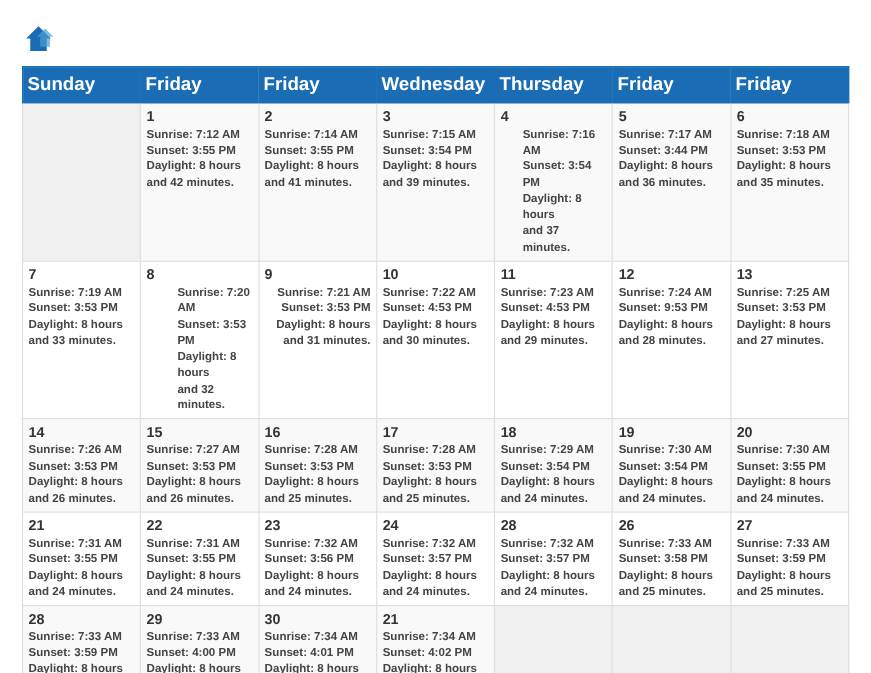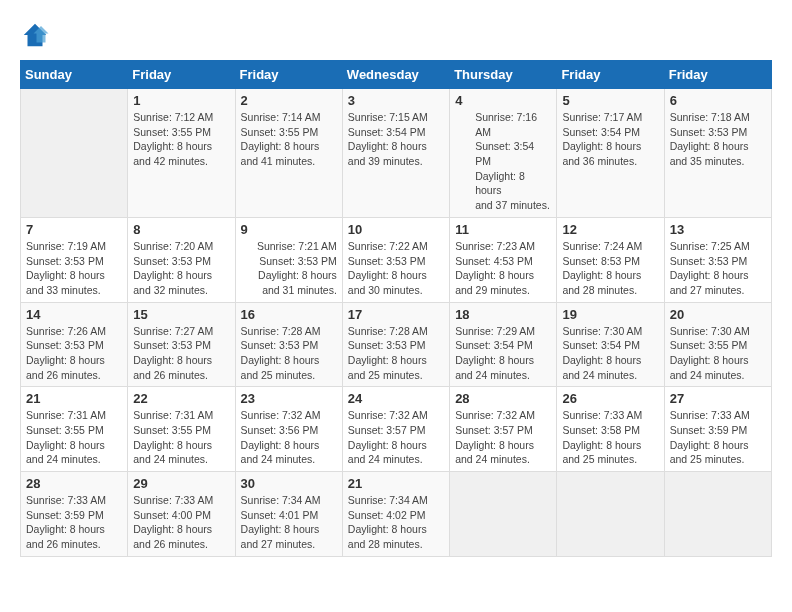--- a/index.html
+++ b/index.html
@@ -56,7 +56,7 @@
     .calendar thead th {
       padding: 6px 4px;
       text-align: left;
-      font-size: 13px;
+      font-size: 17px;
       font-weight: bold;
       border: 1px solid #1a6db5;
     }

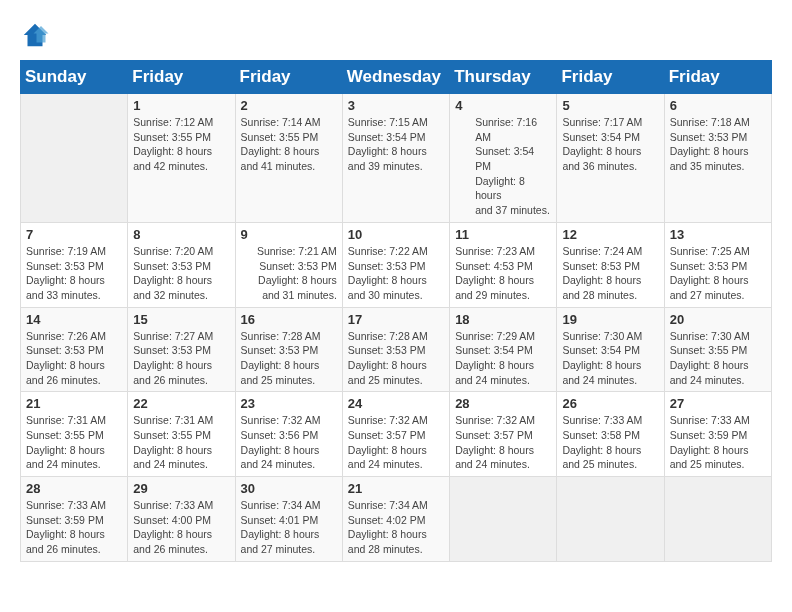--- a/index.html
+++ b/index.html
@@ -87,6 +87,7 @@
       color: #444;
       font-size: 10.5px;
       line-height: 1.4;
+      font-weight: bold;
     }
     .empty-cell {
       background-color: #f0f0f0 !important;

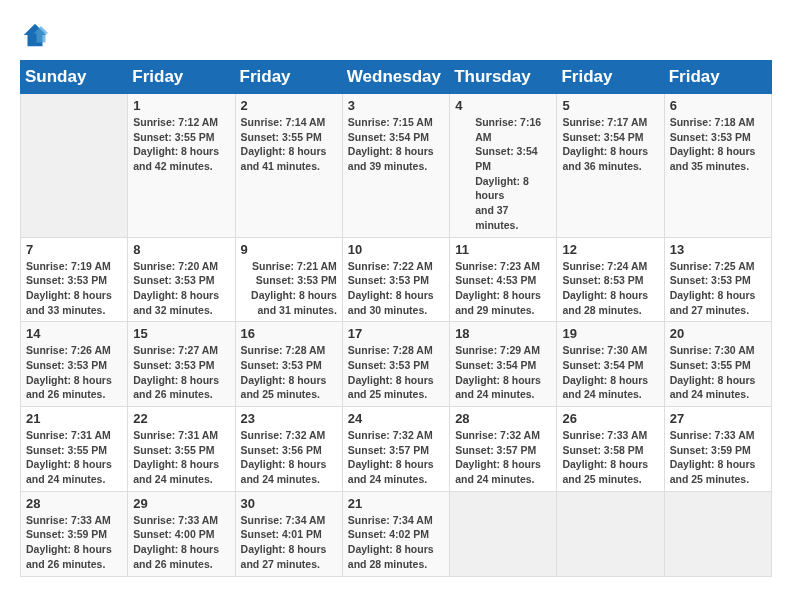--- a/index.html
+++ b/index.html
@@ -159,7 +159,7 @@
         <td>
           <span class="day-number">5</span>
           <div class="day-info" style="white-space: pre-line;">Sunrise: 7:17 AM
-Sunset: 3:54 PM
+Sunset: 3:44 PM
 Daylight: 8 hours
 and 36 minutes.</div>
         </td>

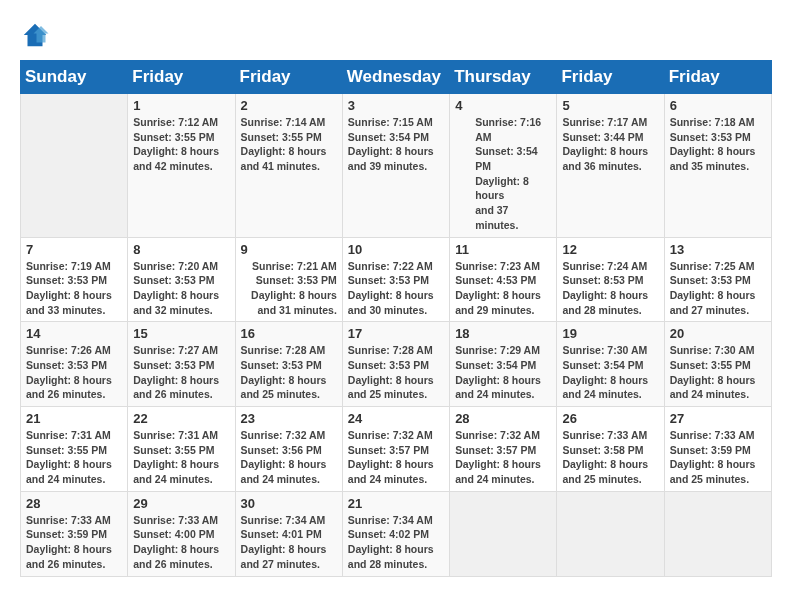--- a/index.html
+++ b/index.html
@@ -181,7 +181,7 @@
         </td>
         <td>
           <span class="day-number">8</span>
-          <div class="day-info" style="white-space: pre-line;">Sunrise: 7:20 AM
+          <div class="day-info" style="white-space: pre-line; margin-left: 28px;">Sunrise: 7:20 AM
 Sunset: 3:53 PM
 Daylight: 8 hours
 and 32 minutes.</div>

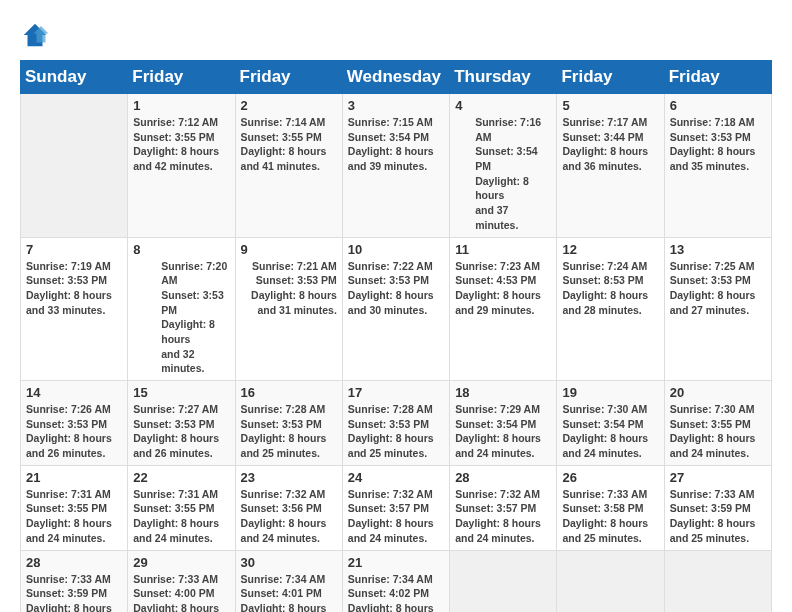--- a/index.html
+++ b/index.html
@@ -196,7 +196,7 @@
         <td>
           <span class="day-number">10</span>
           <div class="day-info" style="white-space: pre-line;">Sunrise: 7:22 AM
-Sunset: 3:53 PM
+Sunset: 4:53 PM
 Daylight: 8 hours
 and 30 minutes.</div>
         </td>

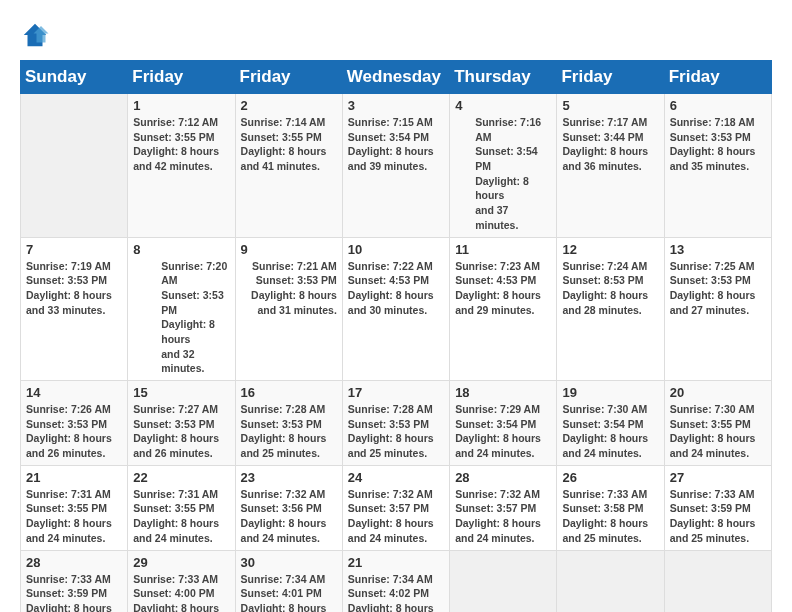--- a/index.html
+++ b/index.html
@@ -210,7 +210,7 @@
         <td>
           <span class="day-number">12</span>
           <div class="day-info" style="white-space: pre-line;">Sunrise: 7:24 AM
-Sunset: 8:53 PM
+Sunset: 9:53 PM
 Daylight: 8 hours
 and 28 minutes.</div>
         </td>

